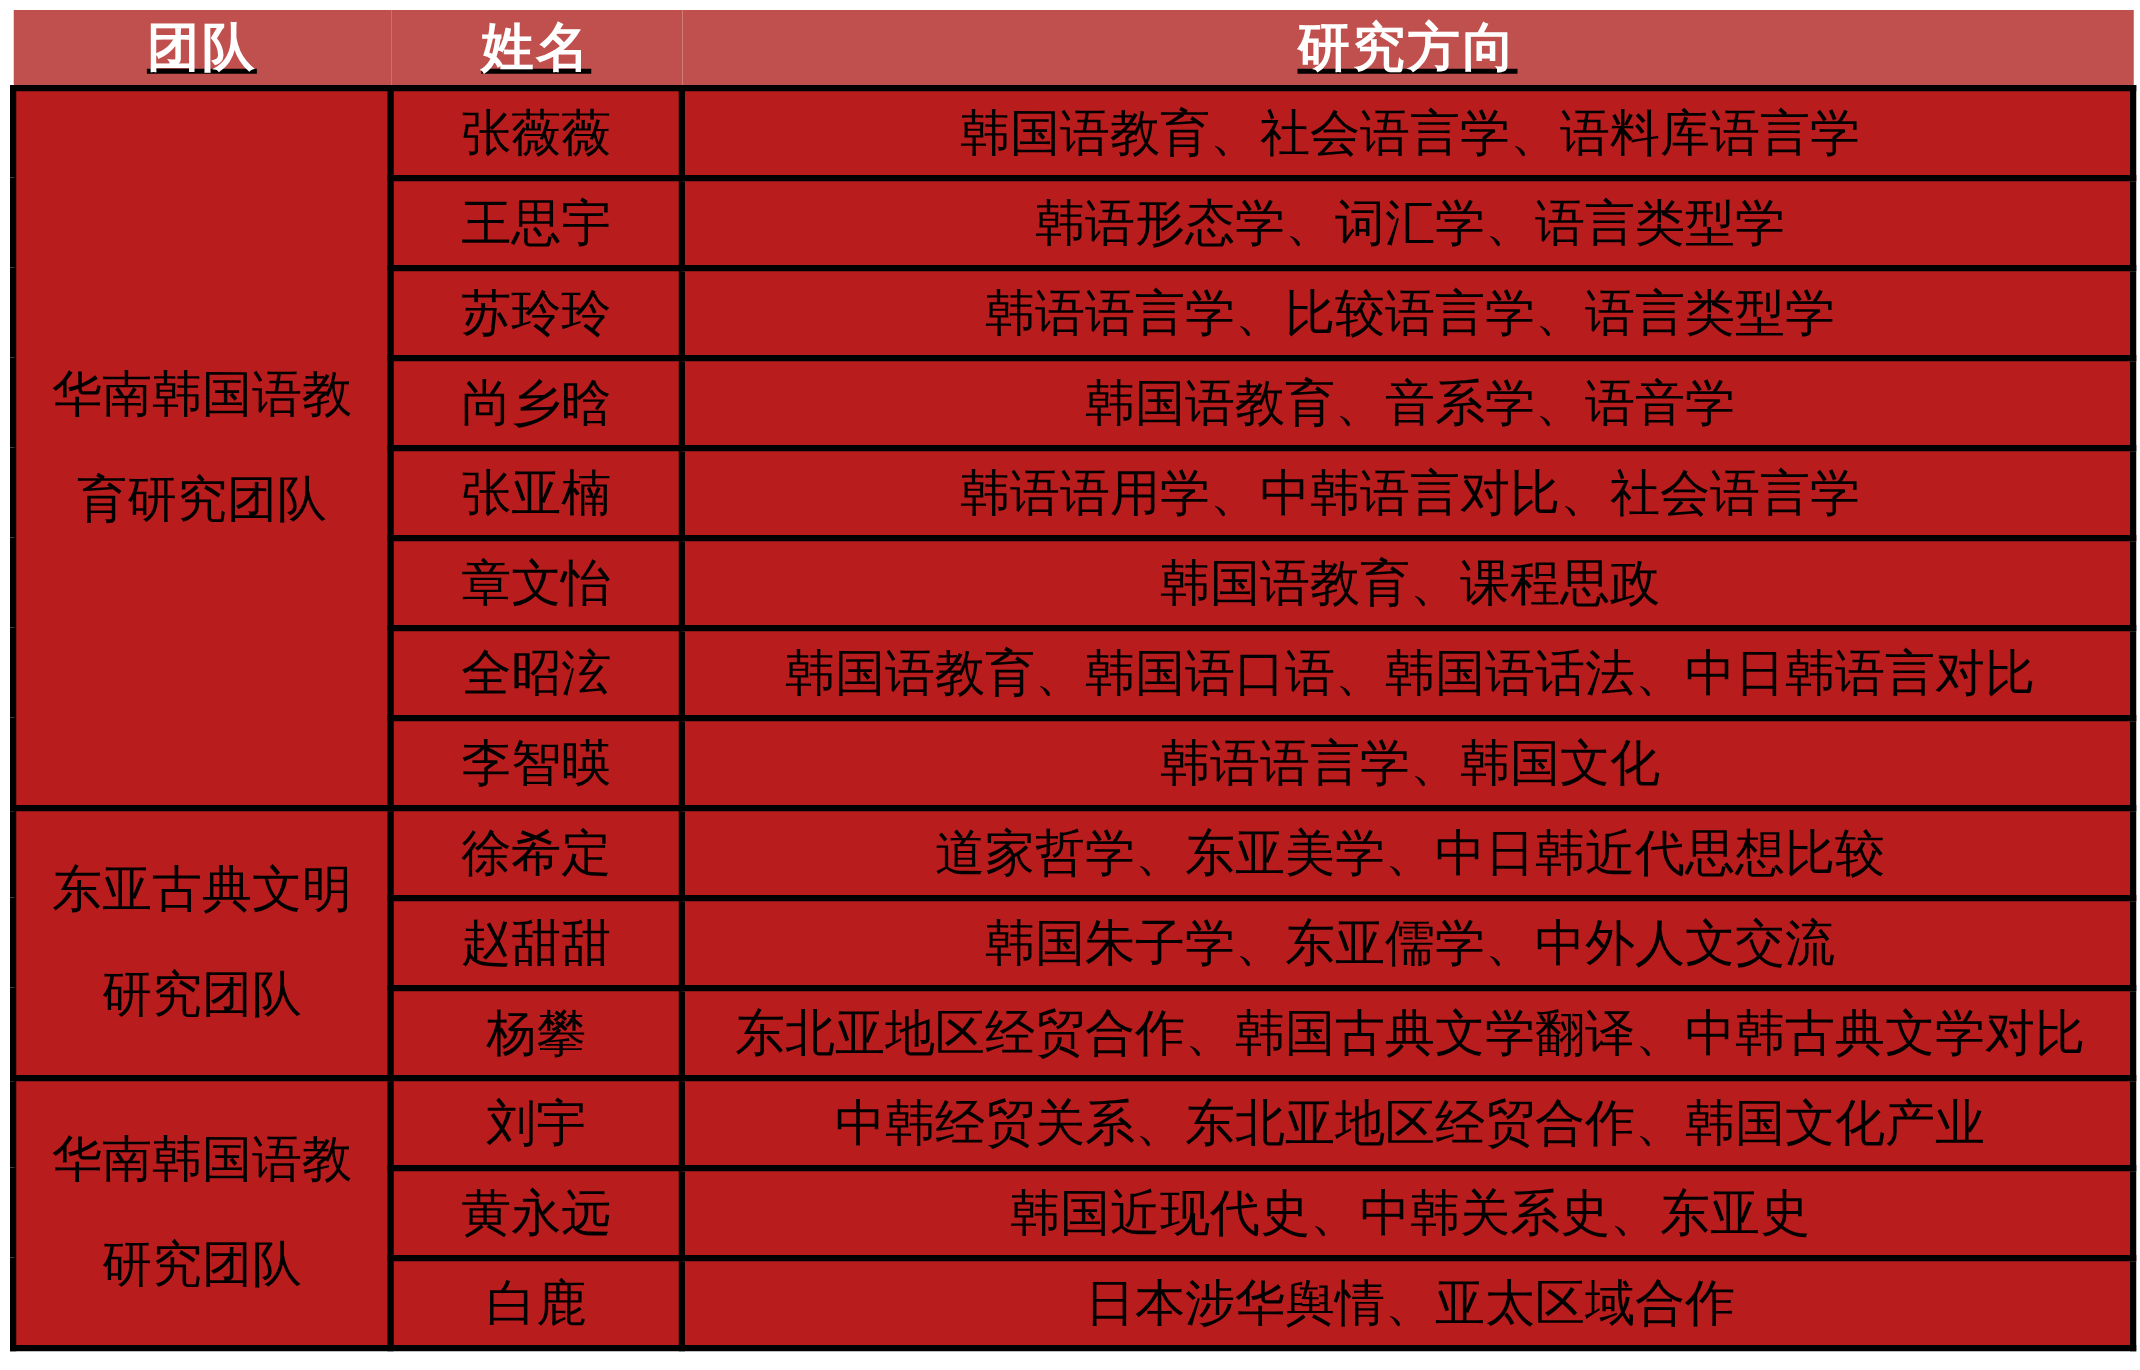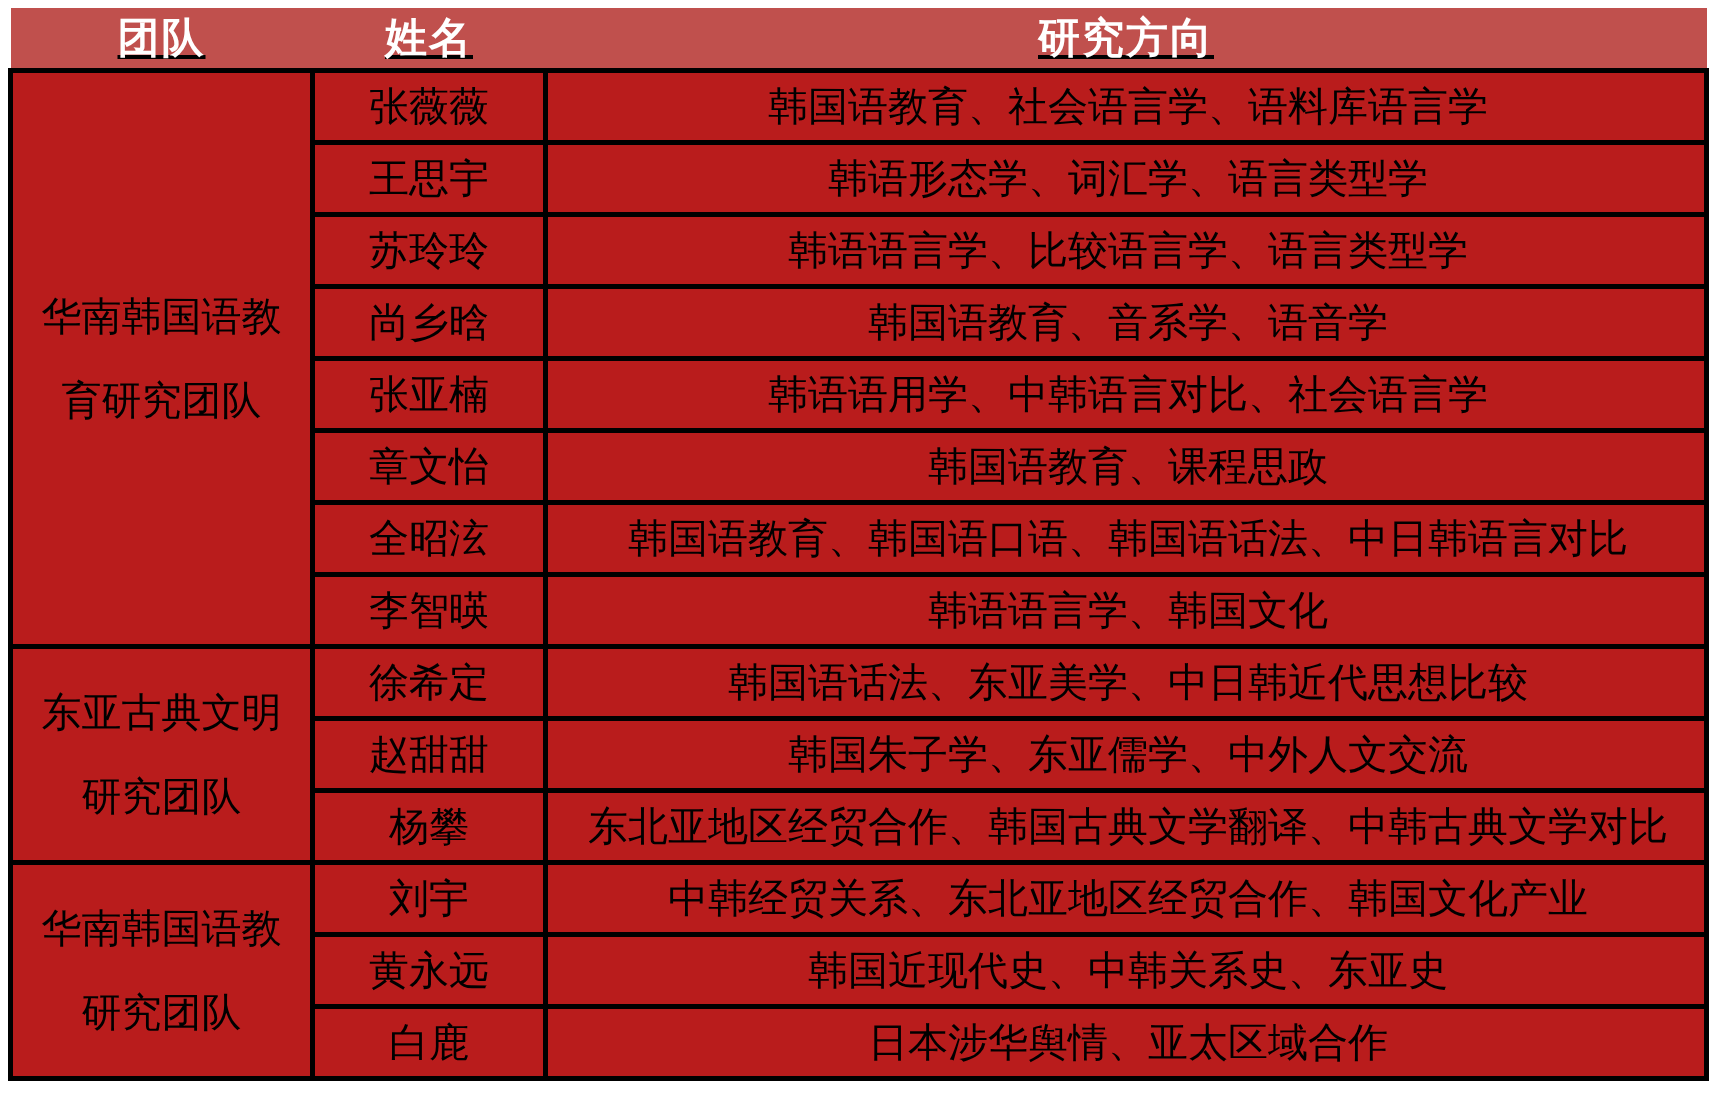--- a/index.html
+++ b/index.html
@@ -119,7 +119,7 @@
           <span class="tline">研究团队</span>
         </td>
         <td class="name-cell">徐希定</td>
-        <td class="research-cell">韩国语话法、东亚美学、中日韩近代思想比较</td>
+        <td class="research-cell">道家哲学、东亚美学、中日韩近代思想比较</td>
       </tr>
       <tr>
         <td class="name-cell">赵甜甜</td>

